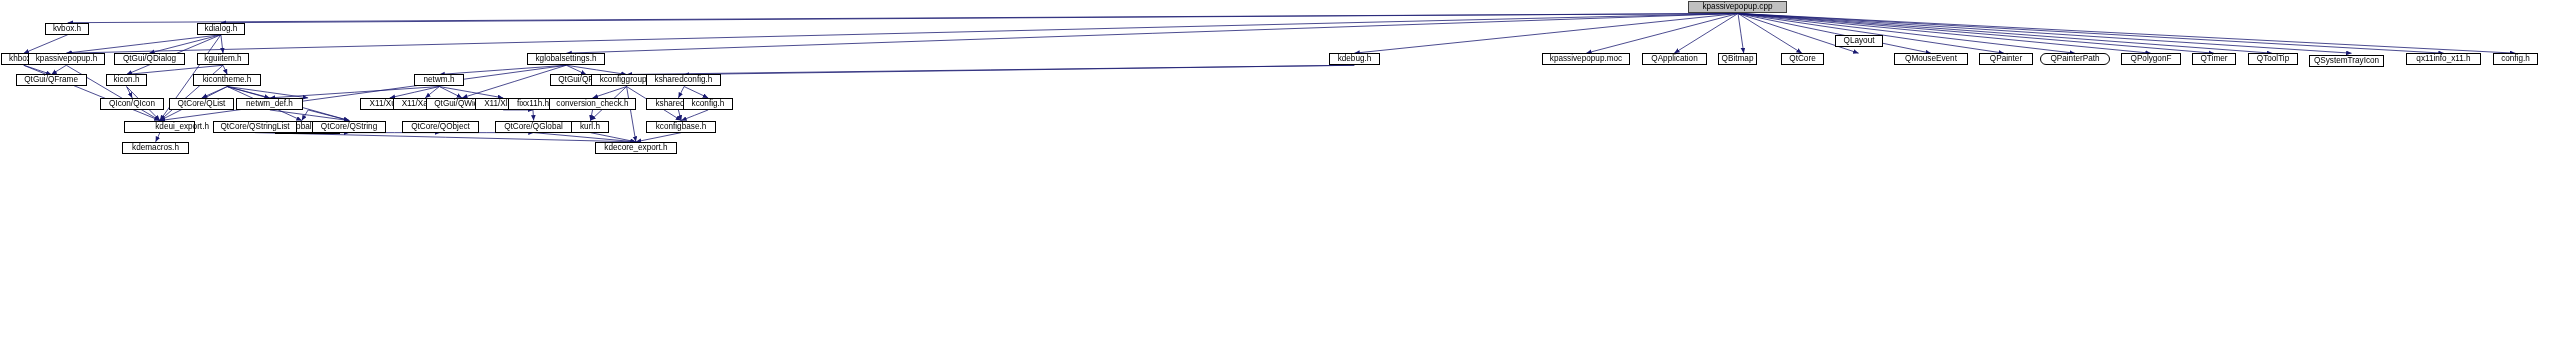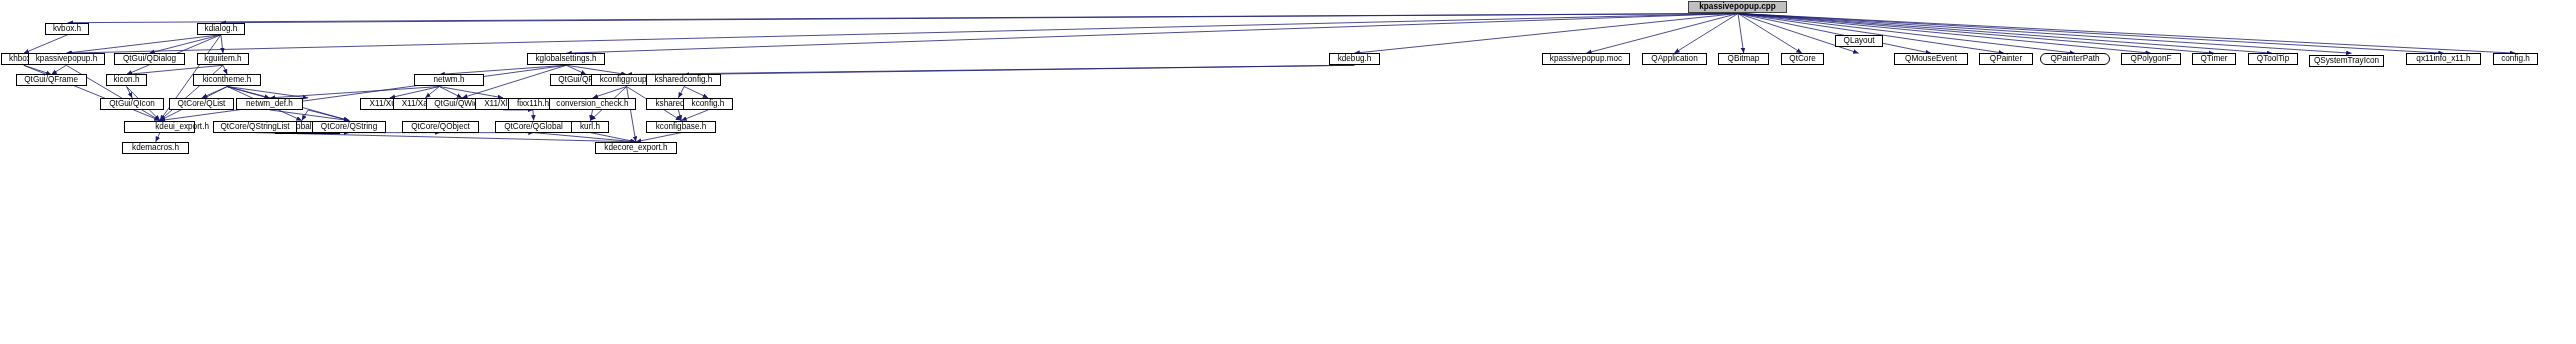--- a/index.html
+++ b/index.html
@@ -9,7 +9,7 @@
         background:#ffffff;color:#000000;font-size:8.2px;line-height:1;
         display:flex;align-items:center;justify-content:center;
         white-space:nowrap;padding:0 2.8px;height:12px;}
-  .node.root{background:#c0c0c0;border:0.7px solid #404040;font-weight:bold;}
+  .node.root{background:#c0c0c0;border:0.7px solid #404040;}
   svg.edges{position:absolute;left:0;top:0;width:2576px;height:344px;
             pointer-events:none;}
 </style>

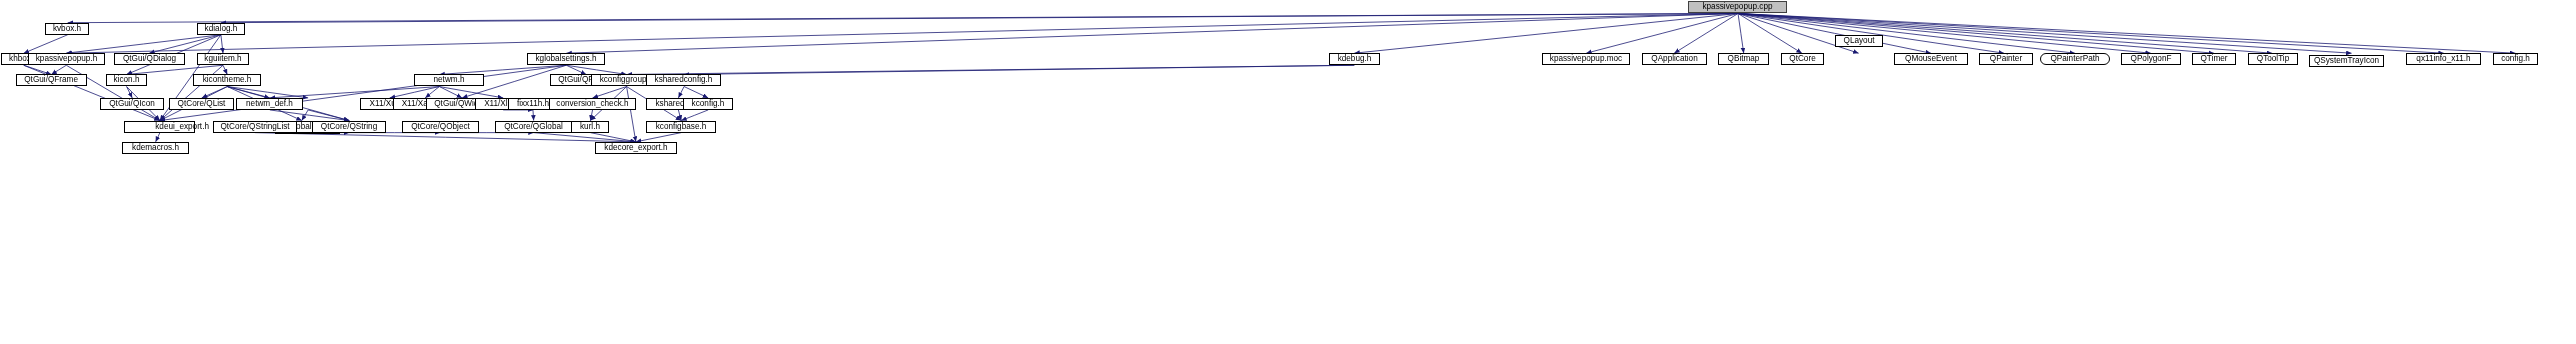--- a/index.html
+++ b/index.html
@@ -116,7 +116,7 @@
       <div class="node" style="left: 1642px; top: 53px; width: 65px;">
         <span>QApplication</span>
       </div>
-      <div class="node" style="left: 1718px; top: 53px; width: 51px;">
+      <div class="node" style="left: 1718px; top: 53px; width: 39px;">
         <span>QBitmap</span>
       </div>
       <div class="node" style="left: 1781px; top: 53px; width: 43px;">

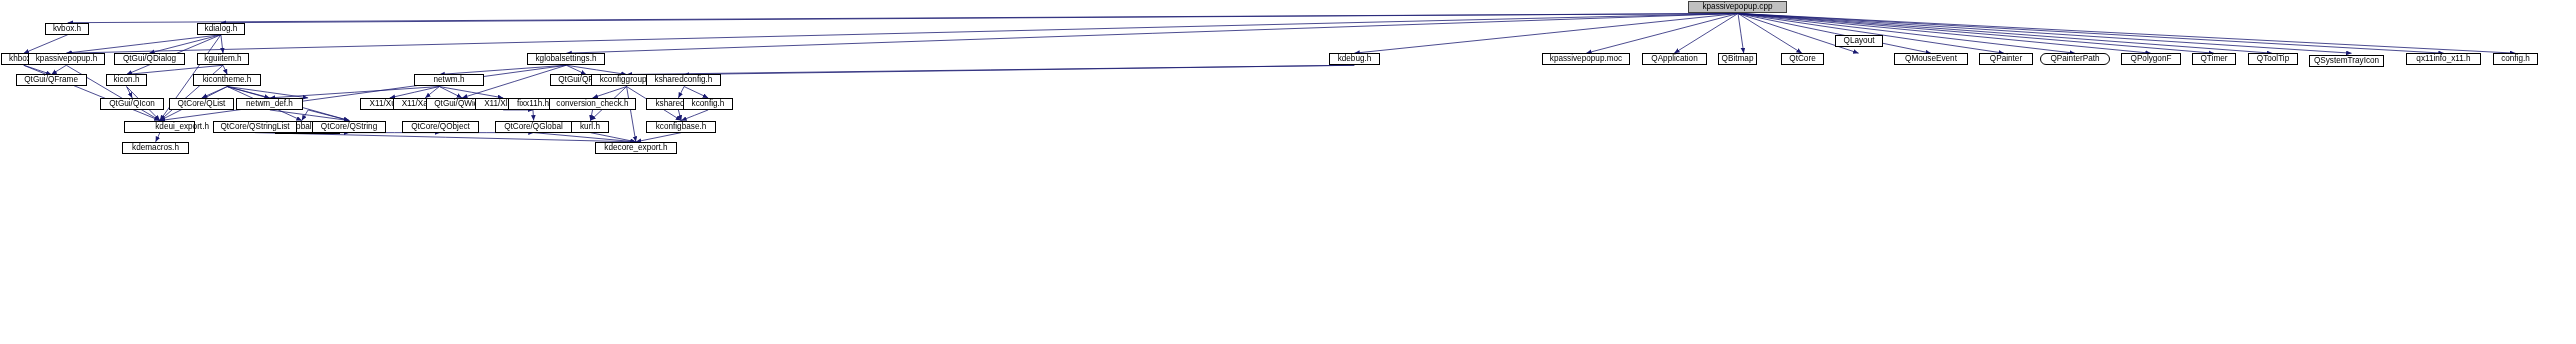--- a/index.html
+++ b/index.html
@@ -179,7 +179,7 @@
       <div class="node" style="left: 193px; top: 74px; width: 68px;">
         <span>kicontheme.h</span>
       </div>
-      <div class="node" style="left: 414px; top: 74px; width: 70px;">
+      <div class="node" style="left: 414px; top: 74px; width: 50px;">
         <span>netwm.h</span>
       </div>
       <div class="node" style="left: 550px; top: 74px; width: 72px;">

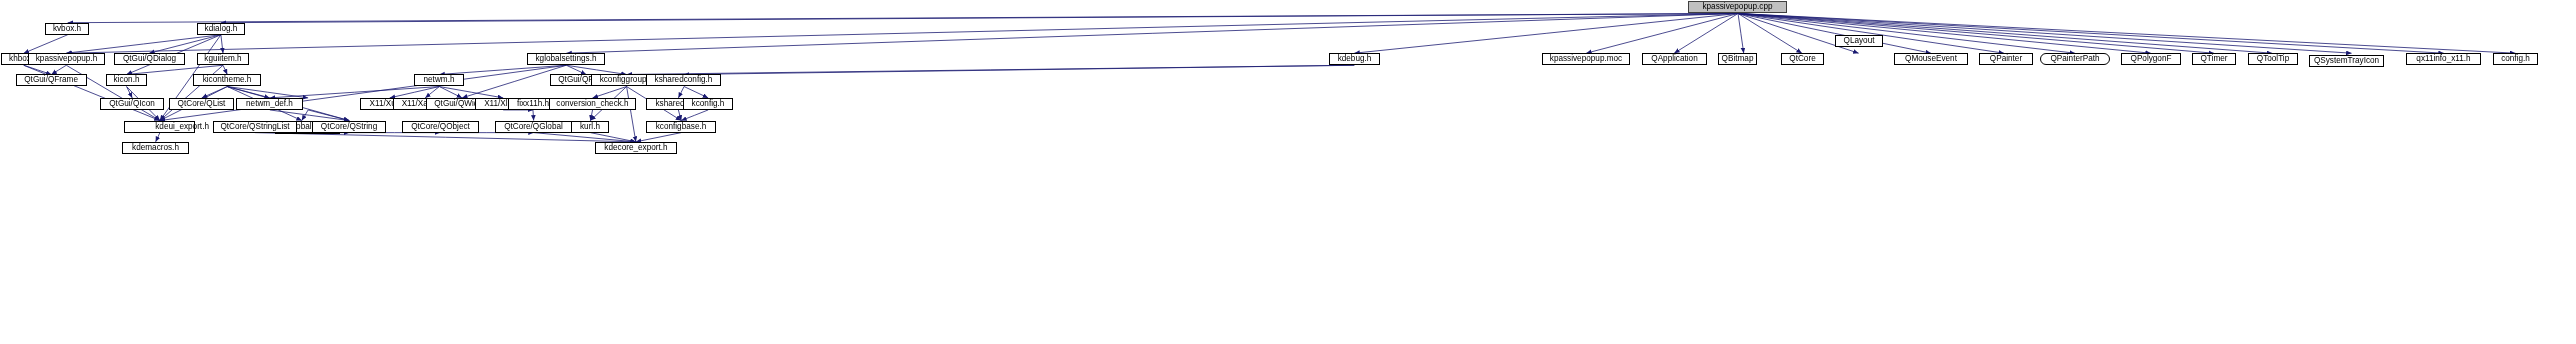--- a/index.html
+++ b/index.html
@@ -192,7 +192,7 @@
         <span>ksharedconfig.h</span>
       </div>
       <div class="node" style="left: 100px; top: 98px; width: 64px;">
-        <span>QtGui/QIcon</span>
+        <span>QIcon/QIcon</span>
       </div>
       <div class="node" style="left: 169px; top: 98px; width: 65px;">
         <span>QtCore/QList</span>

